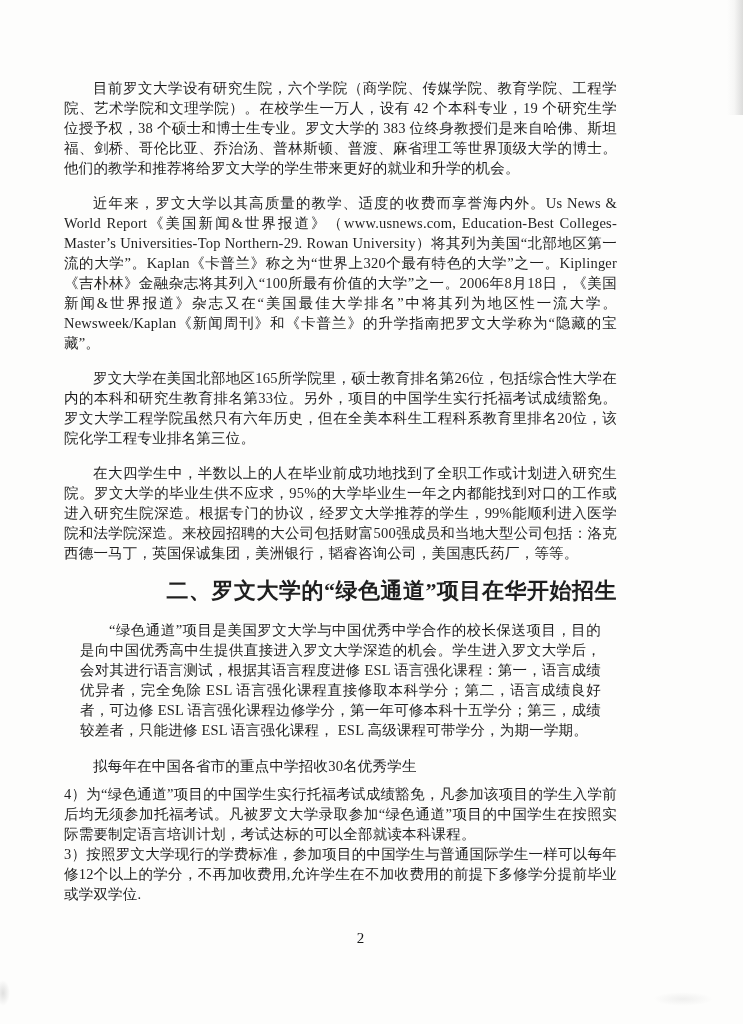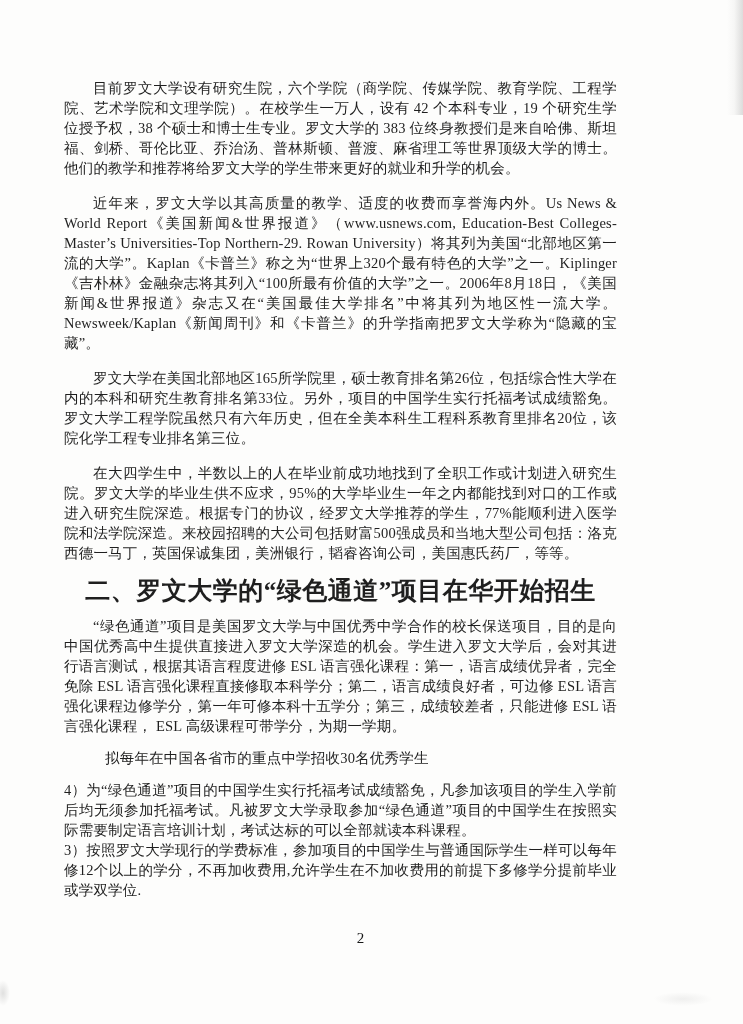--- a/index.html
+++ b/index.html
@@ -103,7 +103,7 @@
 
     <p class="para">罗文大学在美国北部地区165所学院里，硕士教育排名第26位，包括综合性大学在内的本科和研究生教育排名第33位。另外，项目的中国学生实行托福考试成绩豁免。罗文大学工程学院虽然只有六年历史，但在全美本科生工程科系教育里排名20位，该院化学工程专业排名第三位。</p>
 
-    <p class="para">在大四学生中，半数以上的人在毕业前成功地找到了全职工作或计划进入研究生院。罗文大学的毕业生供不应求，95%的大学毕业生一年之内都能找到对口的工作或进入研究生院深造。根据专门的协议，经罗文大学推荐的学生，77%能顺利进入医学院和法学院深造。来校园招聘的大公司包括财富500强成员和当地大型公司包括：洛克西德一马丁，英国保诚集团，美洲银行，韬睿咨询公司，美国惠氏药厂，等等。</p>
+    <p class="para">在大四学生中，半数以上的人在毕业前成功地找到了全职工作或计划进入研究生院。罗文大学的毕业生供不应求，95%的大学毕业生一年之内都能找到对口的工作或进入研究生院深造。根据专门的协议，经罗文大学推荐的学生，99%能顺利进入医学院和法学院深造。来校园招聘的大公司包括财富500强成员和当地大型公司包括：洛克西德一马丁，英国保诚集团，美洲银行，韬睿咨询公司，美国惠氏药厂，等等。</p>
 
     <h2 class="section-heading">二、罗文大学的“绿色通道”项目在华开始招生</h2>
 

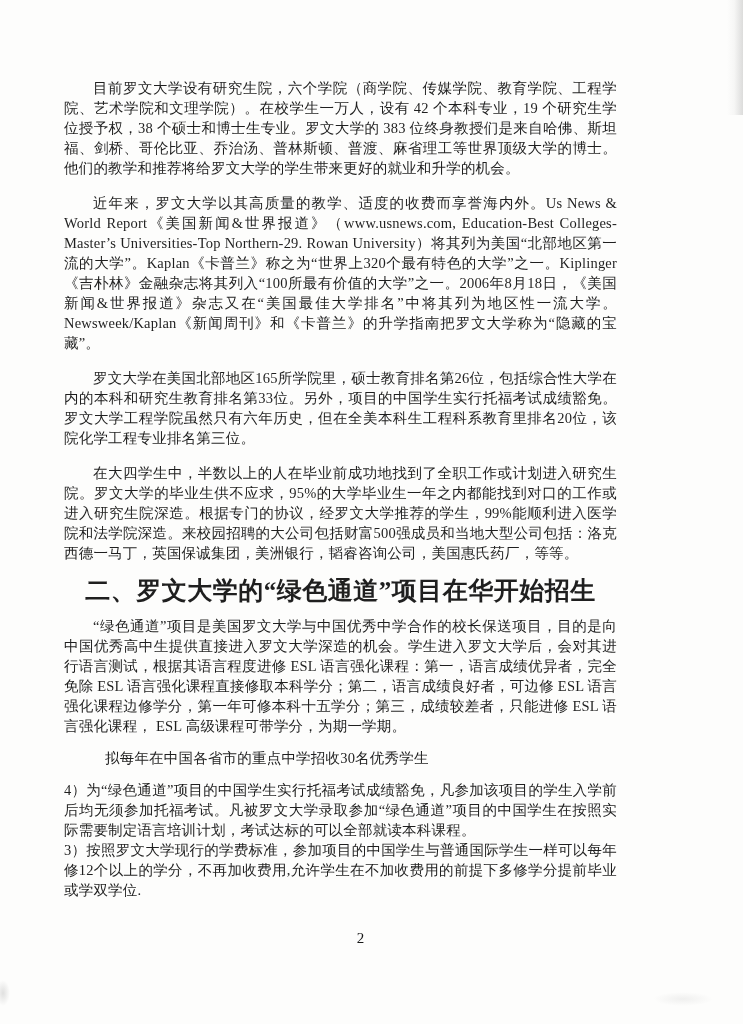--- a/index.html
+++ b/index.html
@@ -53,13 +53,13 @@
     text-indent:2em;
   }
   .section-heading{
-    margin:8px 0 12px 0;
-    font-size:25px;
+    margin:8px 0 6px 0;
+    font-size:22px;
     line-height:26px;
     font-weight:bold;
     text-indent:0;
     letter-spacing:0.5px;
-    text-align:center;
+    text-align:right;
   }
   .intro-para{
     margin:0;

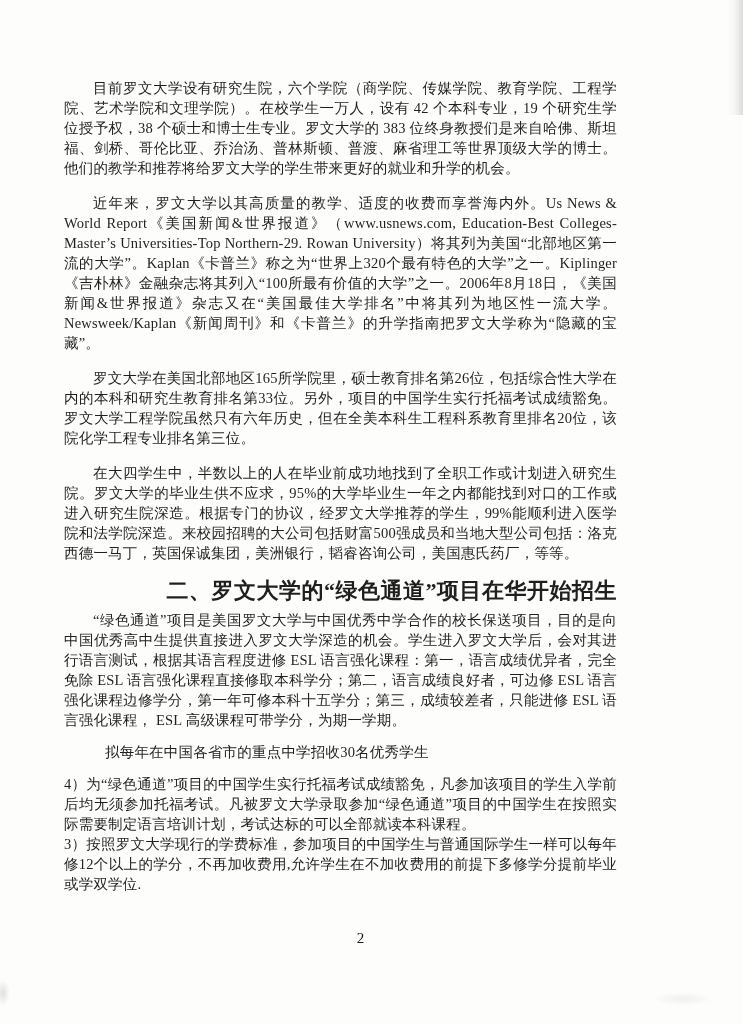--- a/index.html
+++ b/index.html
@@ -62,7 +62,7 @@
     text-align:right;
   }
   .intro-para{
-    margin:0;
+    margin:16px;
     text-indent:2em;
   }
   .recruit-line{

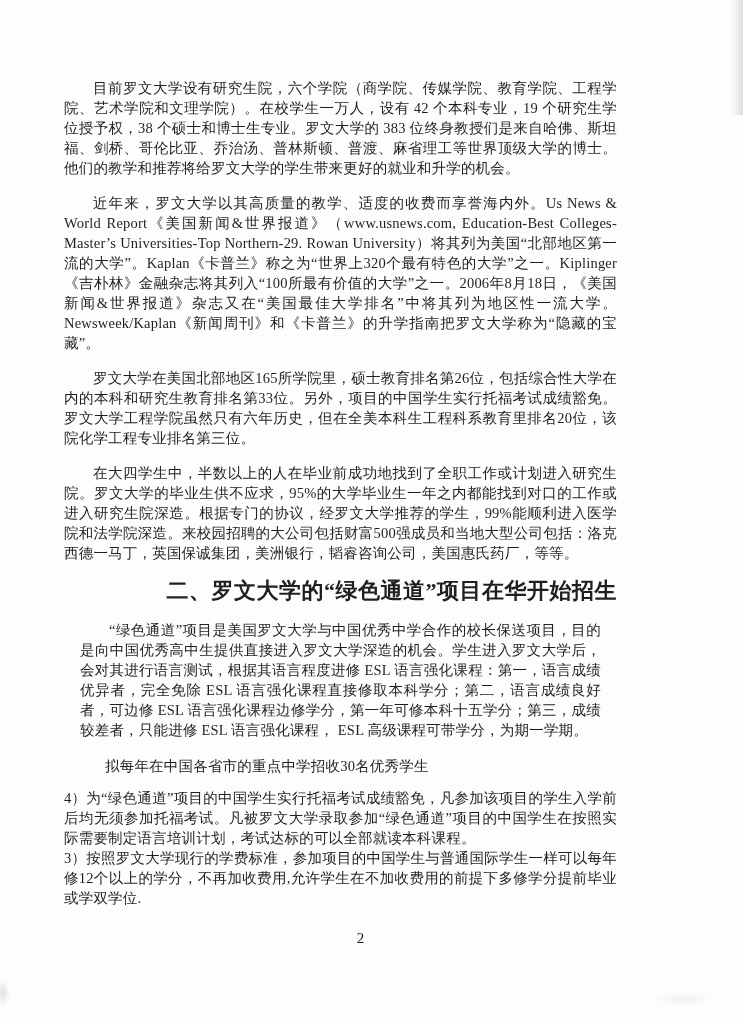--- a/index.html
+++ b/index.html
@@ -66,7 +66,7 @@
     text-indent:2em;
   }
   .recruit-line{
-    margin:12px;
+    margin:0;
     text-indent:2em;
   }
   .items{

